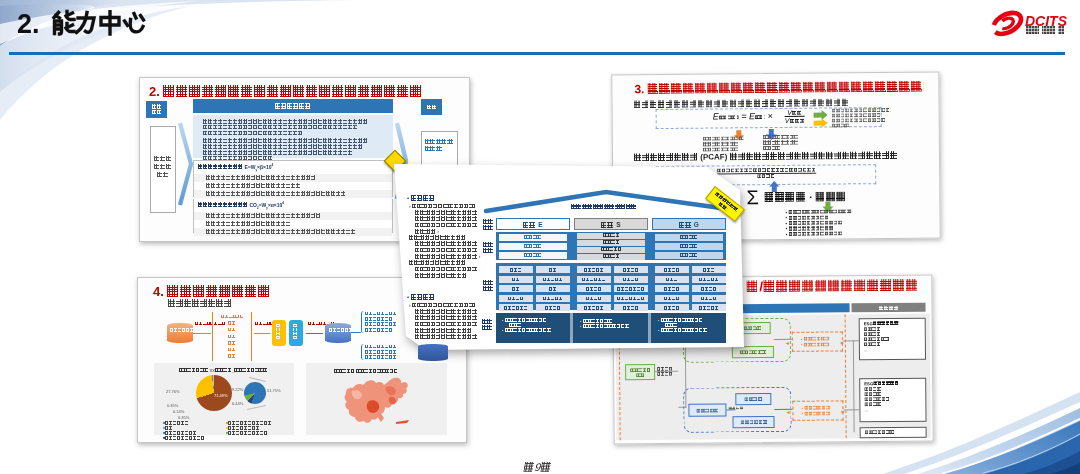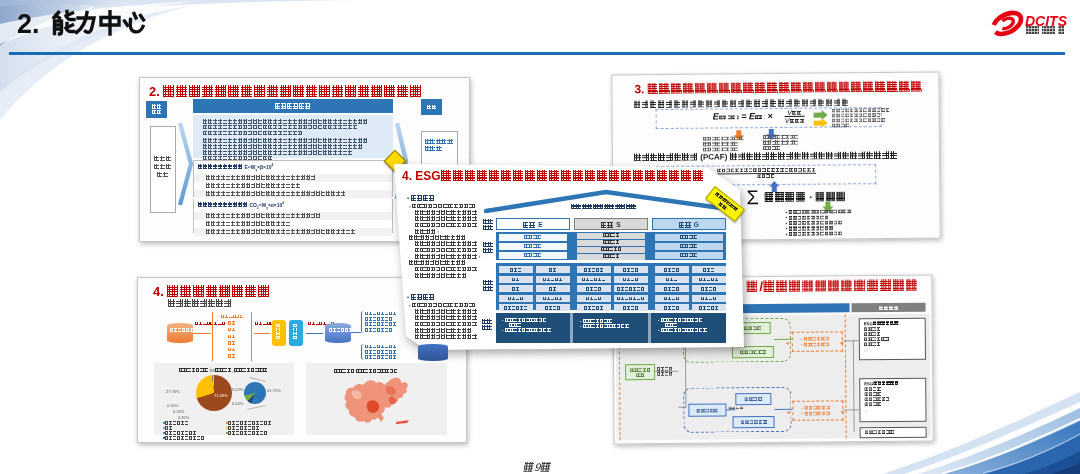--- a/index.html
+++ b/index.html
@@ -130,7 +130,7 @@
  <div class="abs rt" style="left:22px;top:7px;font-size:12px;"><span>3.</span>&nbsp;<span class="zb" style="width:23em;"></span></div>
  <div class="abs" style="left:21px;top:25px;font-size:8px;color:#222;"><span class="zh" style="width:27em"></span></div>
  <div class="abs" style="left:43px;top:34px;width:226px;height:20px;border:1px dashed #8EA9DB;"></div>
- <div class="abs" style="left:100px;top:37px;font-size:9px;color:#111;font-style:italic;font-weight:bold;">E<span class="zh" style="width:4em;font-size:5px;"></span> = E<span class="zh" style="width:2em;font-size:5px;"></span> × </div>
+ <div class="abs" style="left:100px;top:37px;font-size:9px;color:#111;font-style:italic;font-weight:normal;">E<span class="zh" style="width:4em;font-size:5px;"></span> = E<span class="zh" style="width:2em;font-size:5px;"></span> × </div>
  <div class="abs" style="left:172px;top:35px;font-size:5px;color:#111;text-align:center;">
   <div style="border-bottom:1px solid #111;padding:0 2px;"><i style="font-size:7px">V</i><span class="zh" style="width:2em"></span></div>
   <div><i style="font-size:7px">V</i><span class="zh" style="width:3em"></span></div>

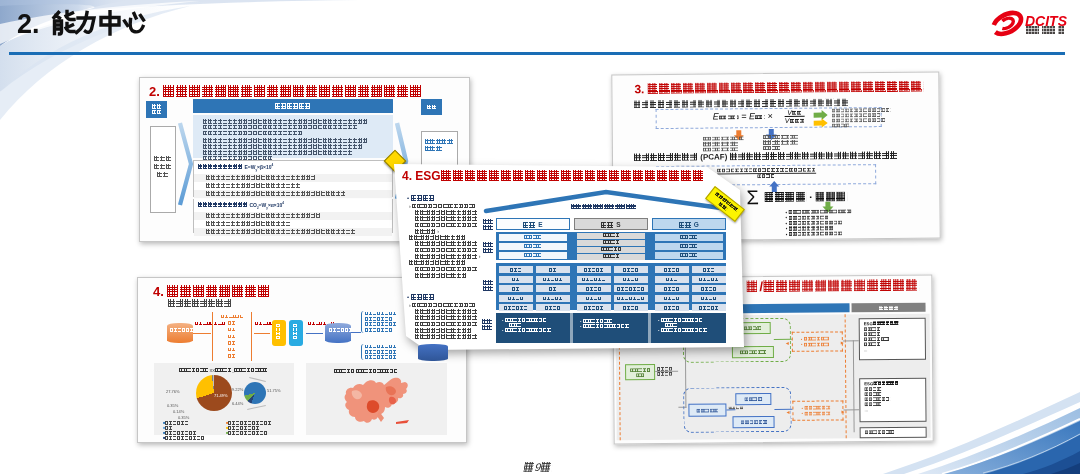--- a/index.html
+++ b/index.html
@@ -299,7 +299,6 @@
 
 <div class="abs" style="left:390px;top:160px;width:358px;height:194px;filter:drop-shadow(2px 4px 5px rgba(0,0,0,.35));">
  <div class="abs" style="left:0;top:0;width:358px;height:194px;background:#fff;clip-path:polygon(4px 4px,317px 7px,350px 30px,354px 187px,36px 190px,16px 176px);">
-  <div class="abs rt" style="left:12px;top:9px;font-size:12px;"><span>4.&nbsp;ESG</span><span class="zb" style="width:3em;"></span><span class="zb" style="width:19em;"></span></div>
 
   <div class="abs" style="left:17px;top:35px;font-size:6px;color:#1F3864;font-weight:bold;">• <span class="zb" style="width:4em"></span></div>
   <div class="abs" style="left:19px;top:43px;font-size:5.2px;color:#404040;line-height:6.3px;width:74px;">

